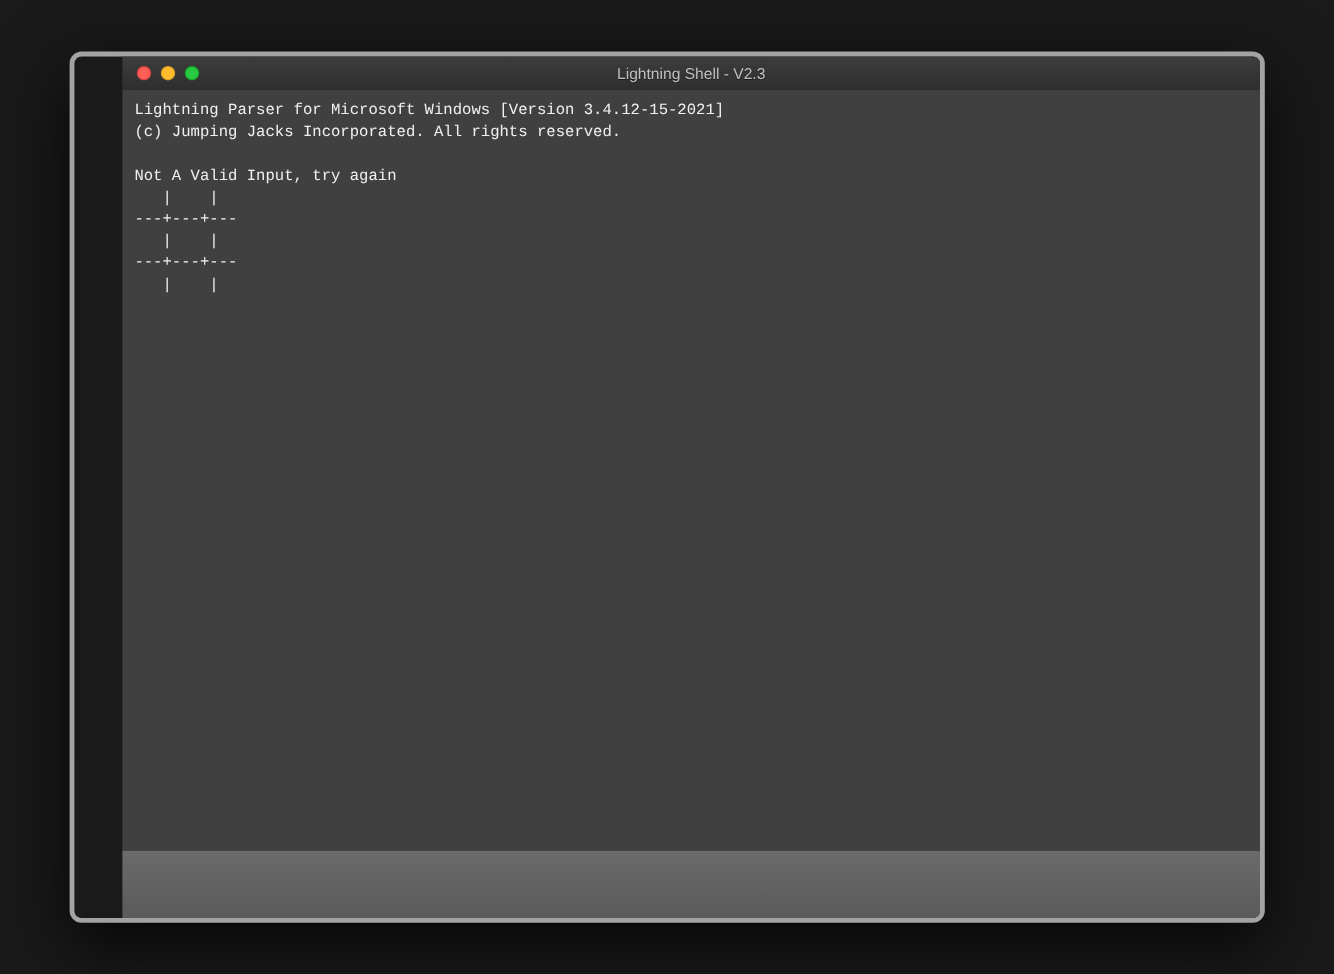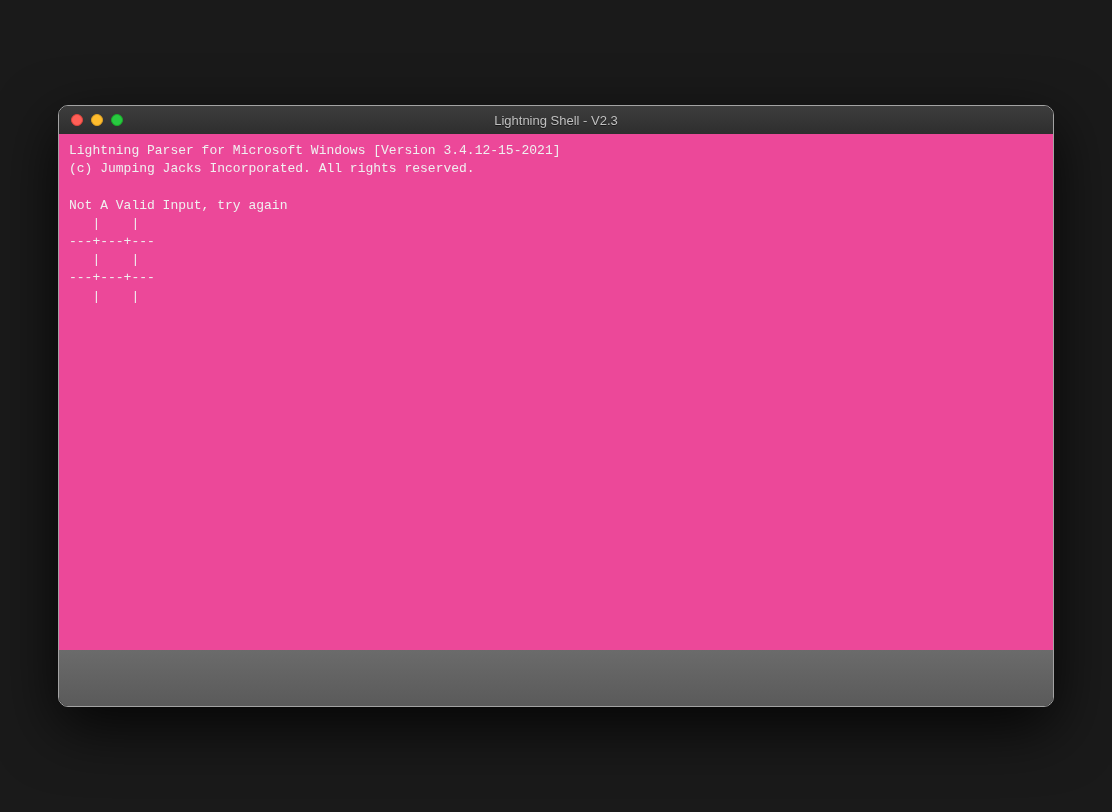--- a/index.html
+++ b/index.html
@@ -20,14 +20,15 @@
 
     .window {
       width: 996px;
-      height: 602px;
+      height: 726px;
       background-color: #1a1a1a;
       border-radius: 10px;
       box-shadow: 0 20px 60px rgba(0,0,0,0.8);
       overflow: hidden;
       display: flex;
       flex-direction: column;
-      border: 1px solid #a3a3a3;
+      border: 4px solid #a3a3a3;
+      padding-left: 40px;
     }
 
     .title-bar {

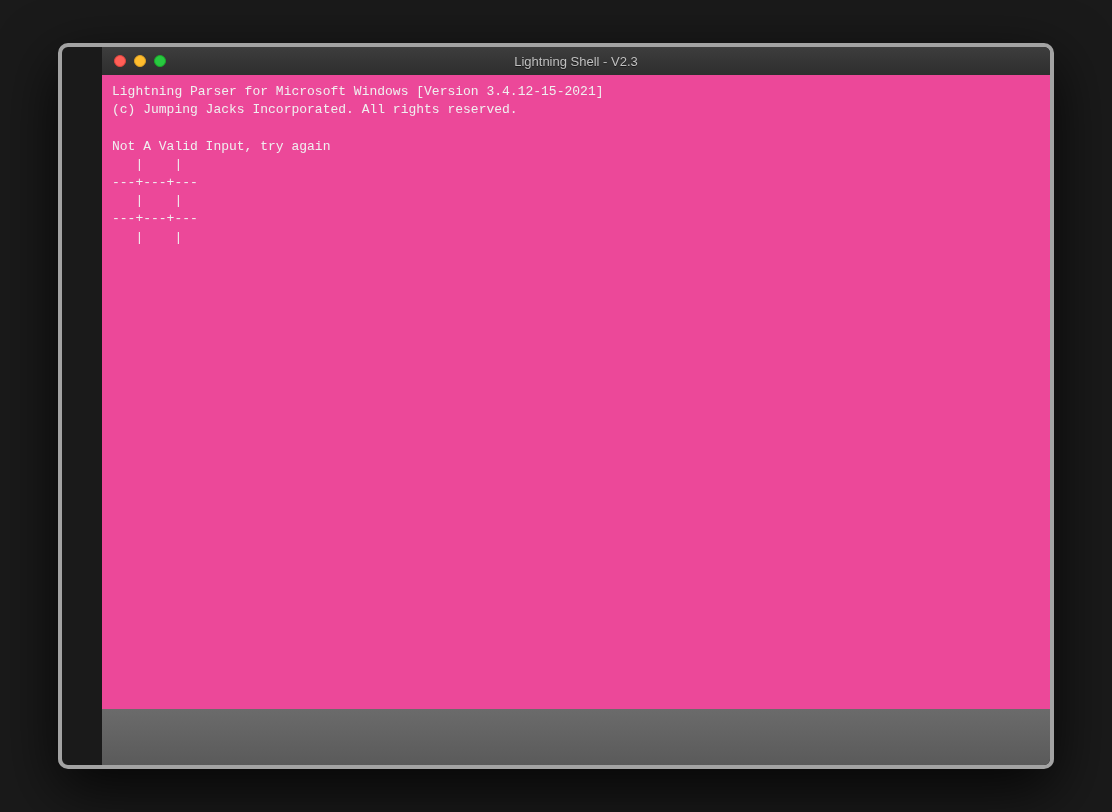--- a/index.html
+++ b/index.html
@@ -81,7 +81,7 @@
 
     .terminal-body {
       flex: 1;
-      background-color: #ec4899;
+      background-color: #404040;
       padding: 8px 10px;
       overflow-y: auto;
       display: flex;

